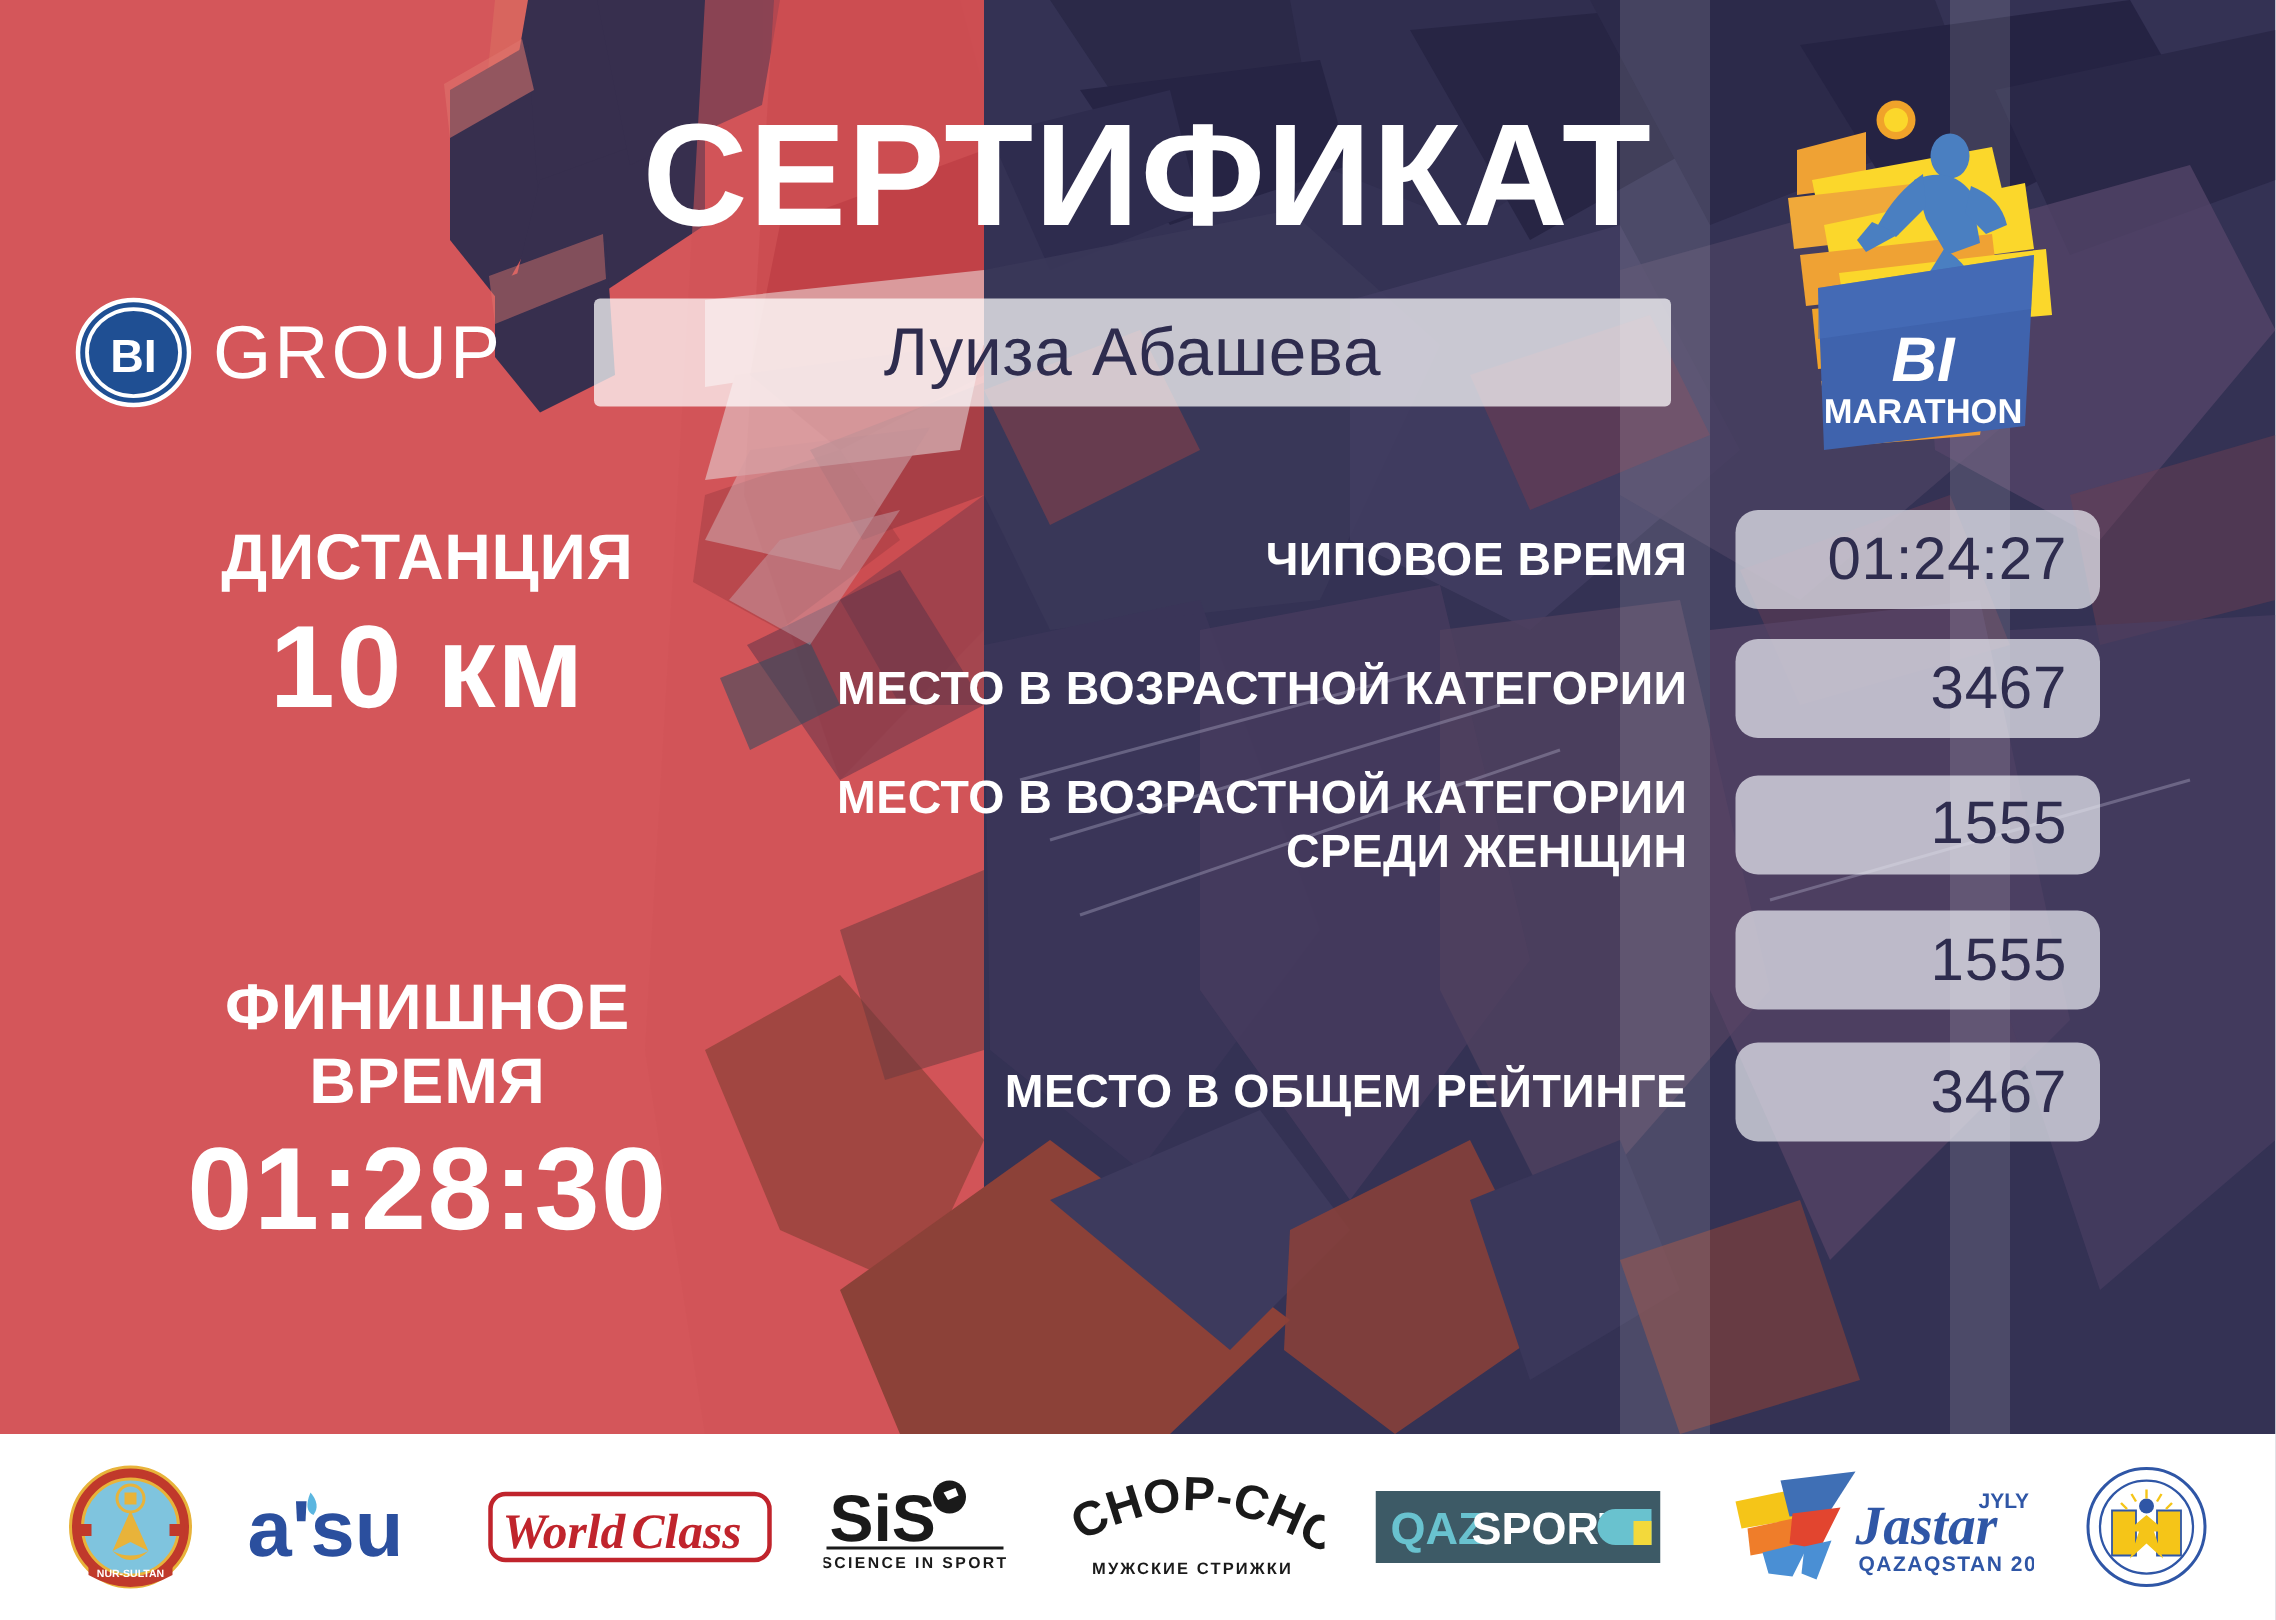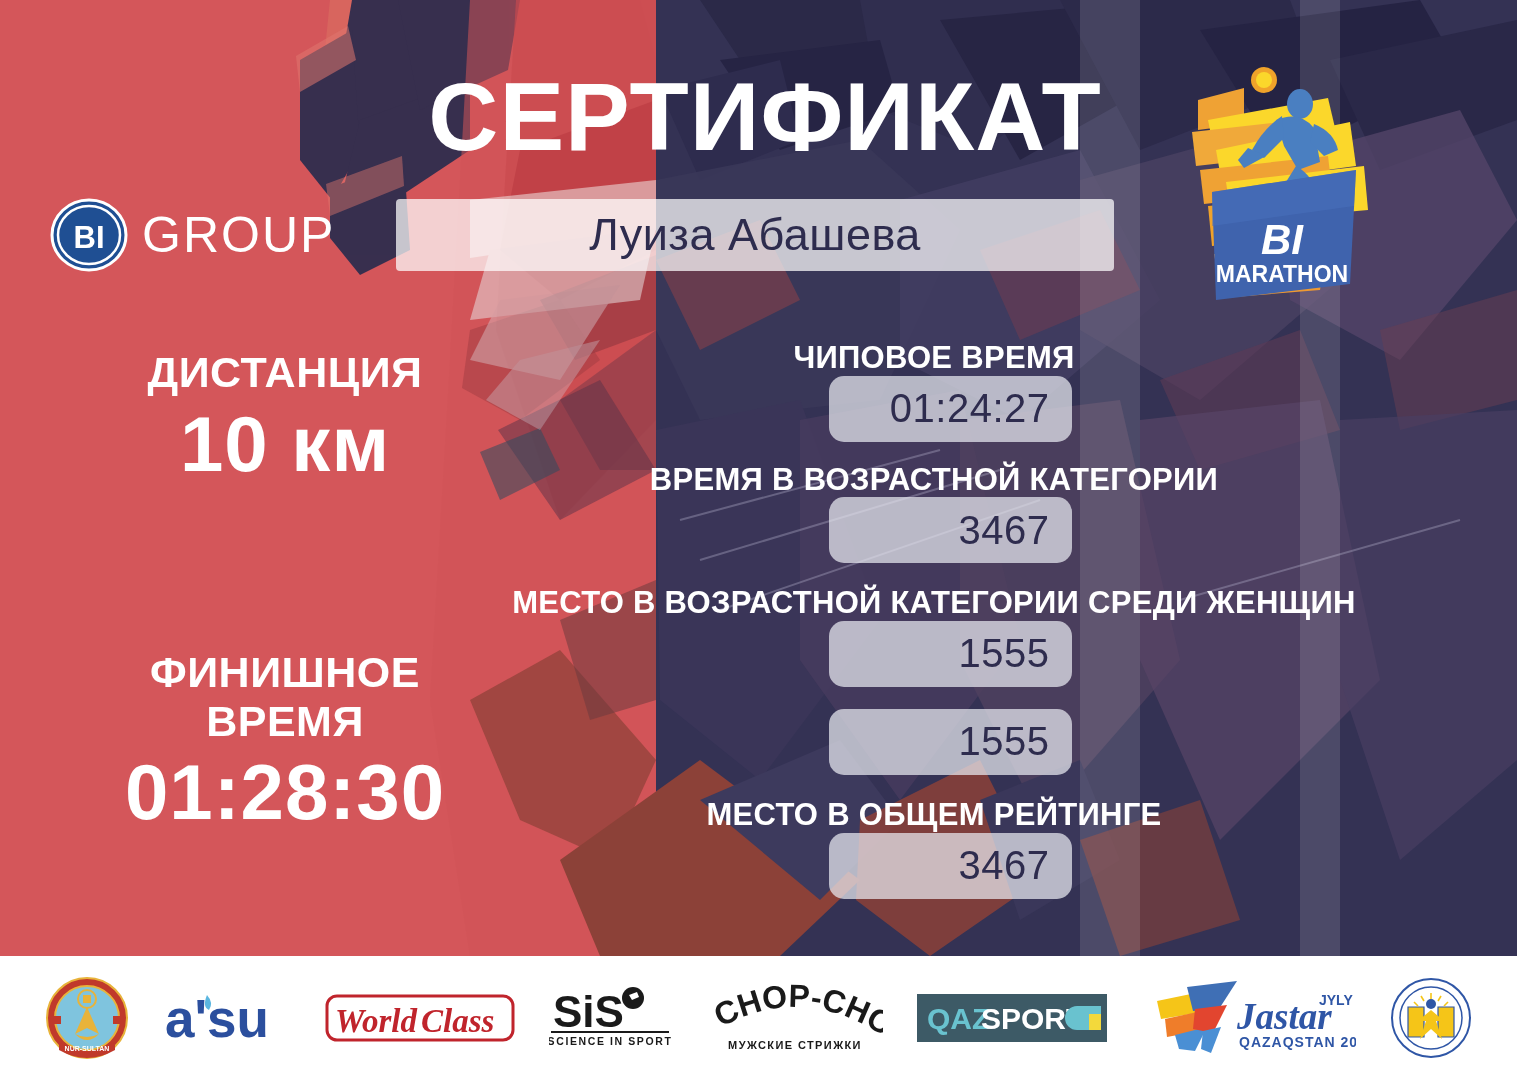--- a/index.html
+++ b/index.html
@@ -39,7 +39,7 @@
 
   
   .rows { position:absolute; left:500px; top:340px; width:900px; }
-  .row { display:flex; align-items:center; justify-content:flex-end; margin-bottom:18px;flex-direction:column; }
+  .row { display:flex; align-items:center; justify-content:flex-end; margin-bottom:18px; }
   .row .lbl { color:#ffffff; font-size:31px; font-weight:700; line-height:1.15;
     text-align:right; letter-spacing:.3px; padding-right:32px; flex:1; }
   .row .pill { width:243px; height:66px; flex:none;

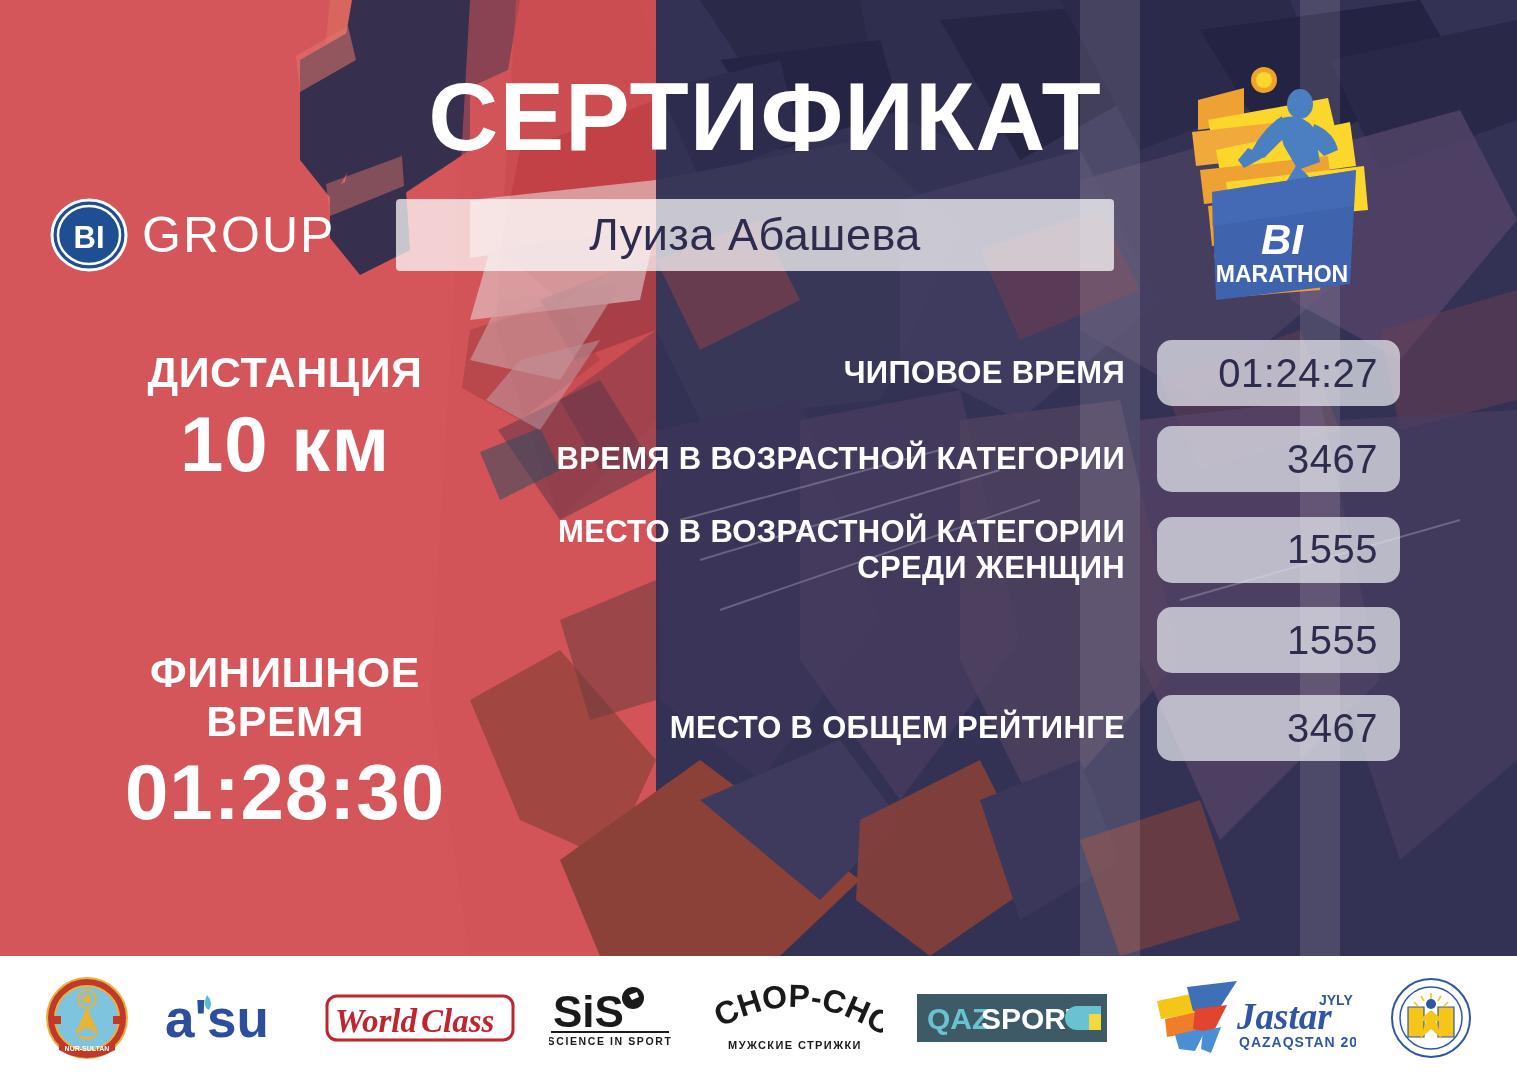--- a/index.html
+++ b/index.html
@@ -211,7 +211,7 @@
       <div class="pill">01:24:27</div>
     </div>
     <div class="row" id="row-1">
-      <div class="lbl">ВРЕМЯ В ВОЗРАСТНОЙ КАТЕГОРИИ</div>
+      <div class="lbl">МЕСТО В ВОЗРАСТНОЙ КАТЕГОРИИ</div>
       <div class="pill">3467</div>
     </div>
     <div class="row" id="row-2">

